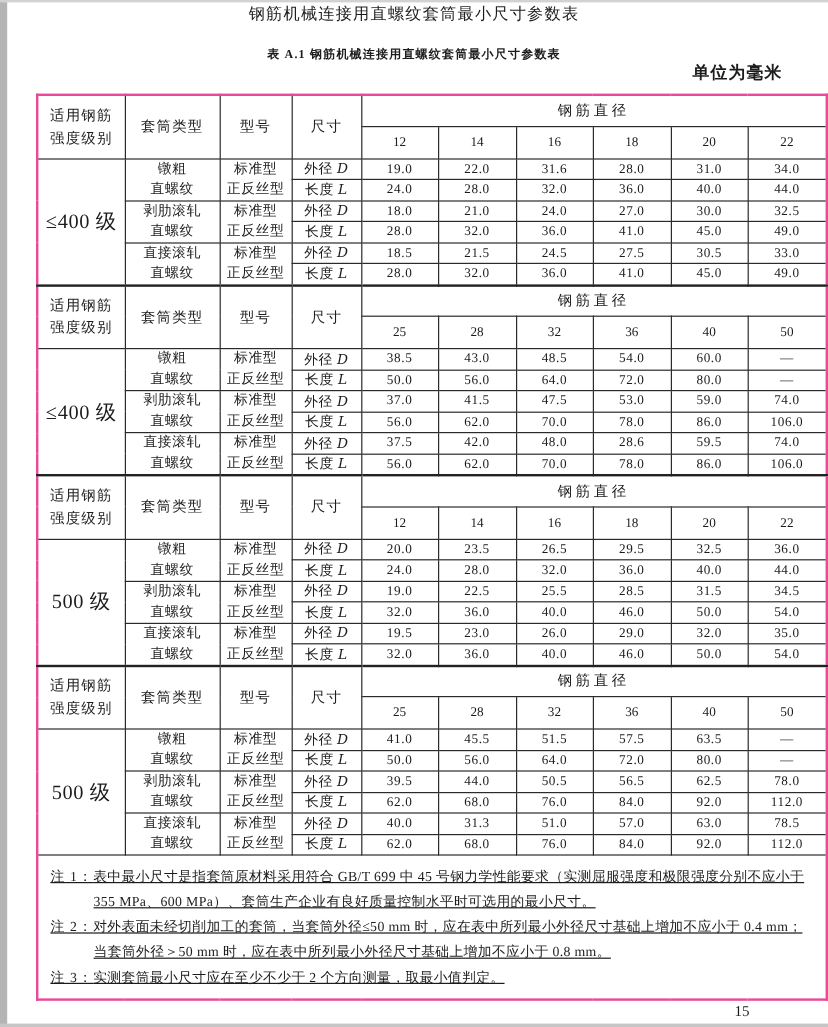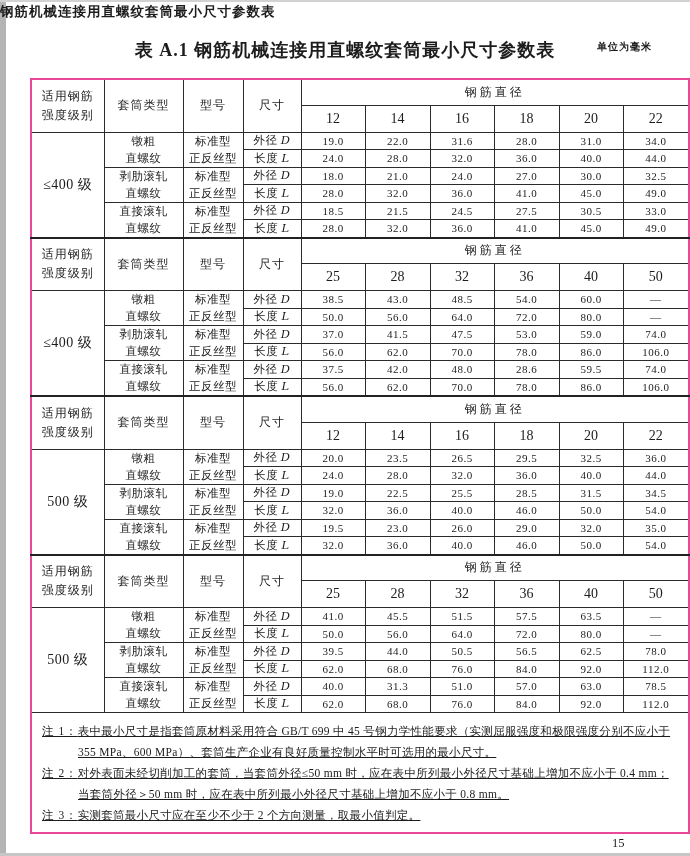--- a/index.html
+++ b/index.html
@@ -9,8 +9,8 @@
   .edge-top   { position:absolute; left:0; top:0; width:100%; height:2px; background:#d2d2d2; }
   .edge-bottom{ position:absolute; left:0; bottom:0; width:100%; height:3px; background:#c6c6c6; }
 
-  .running-header { position:absolute; top:3px; left:0; width:100%; text-align:left;
-                    font-weight:bold; font-size:13.5px; letter-spacing:1px; }
+  .running-header { position:absolute; top:3px; left:0; width:100%; text-align:center;
+                    font-weight:normal; font-size:13.5px; letter-spacing:1px; }
 
   .caption-row { position:absolute; top:38px; left:0; width:100%; height:18px; }
   .caption { position:absolute; left:0; width:100%; text-align:center;

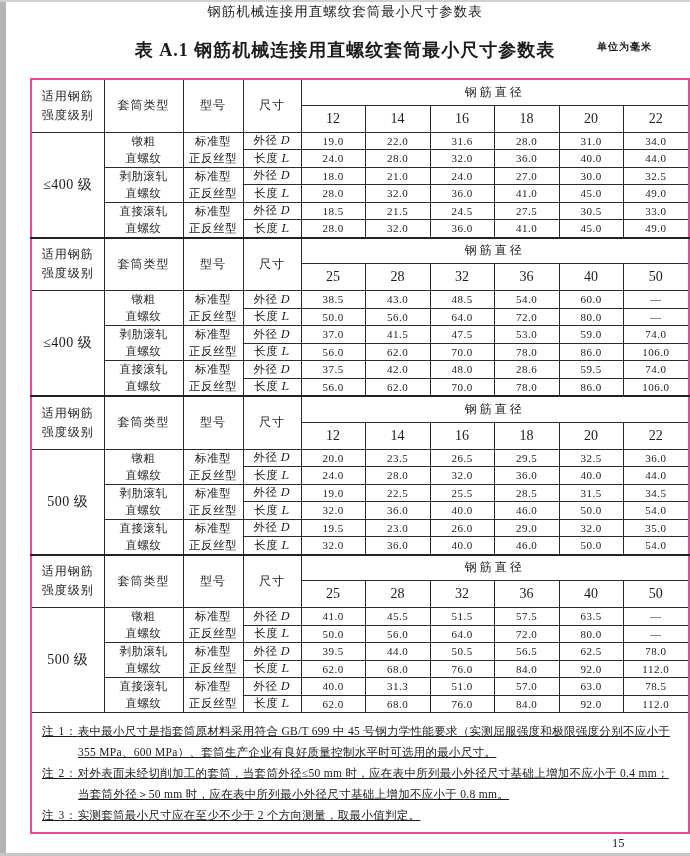--- a/index.html
+++ b/index.html
@@ -14,7 +14,7 @@
 
   .caption-row { position:absolute; top:38px; left:0; width:100%; height:18px; }
   .caption { position:absolute; left:0; width:100%; text-align:center;
-             font-weight:bold; font-size:18px; letter-spacing:1px; }
+             font-weight:bold; font-size:10px; letter-spacing:1px; }
   .unit    { position:absolute; right:38px; top:2px; font-size:10px; font-weight:bold; letter-spacing:1px; }
 
   table.doc-table { position:absolute; left:30px; top:78px; width:658px;

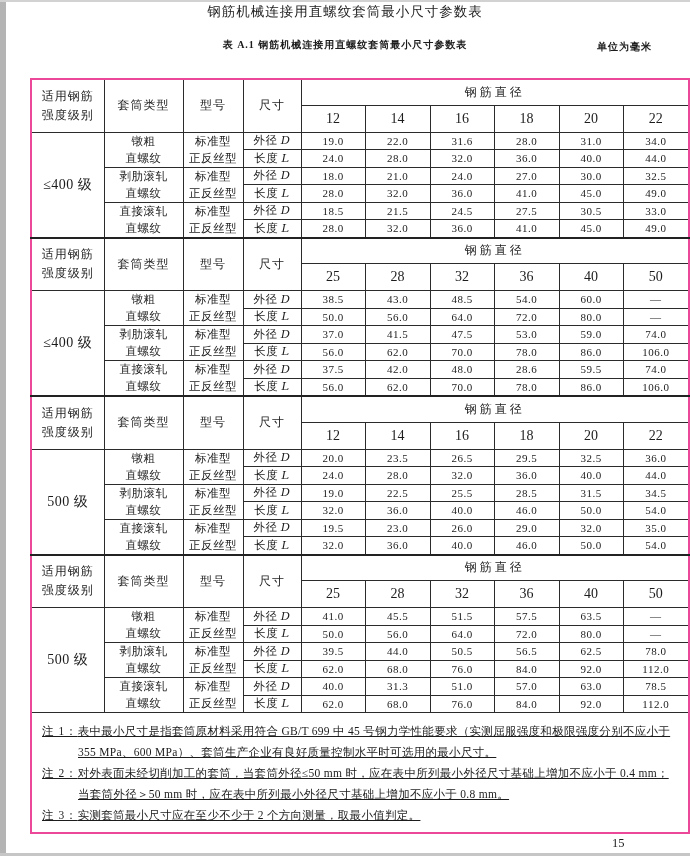--- a/index.html
+++ b/index.html
@@ -15,7 +15,7 @@
   .caption-row { position:absolute; top:38px; left:0; width:100%; height:18px; }
   .caption { position:absolute; left:0; width:100%; text-align:center;
              font-weight:bold; font-size:10px; letter-spacing:1px; }
-  .unit    { position:absolute; right:38px; top:2px; font-size:10px; font-weight:bold; letter-spacing:1px; }
+  .unit    { position:absolute; right:38px; top:14px; font-size:14px; font-weight:bold; letter-spacing:1px; }
 
   table.doc-table { position:absolute; left:30px; top:78px; width:658px;
                     border-collapse:collapse; table-layout:fixed; }

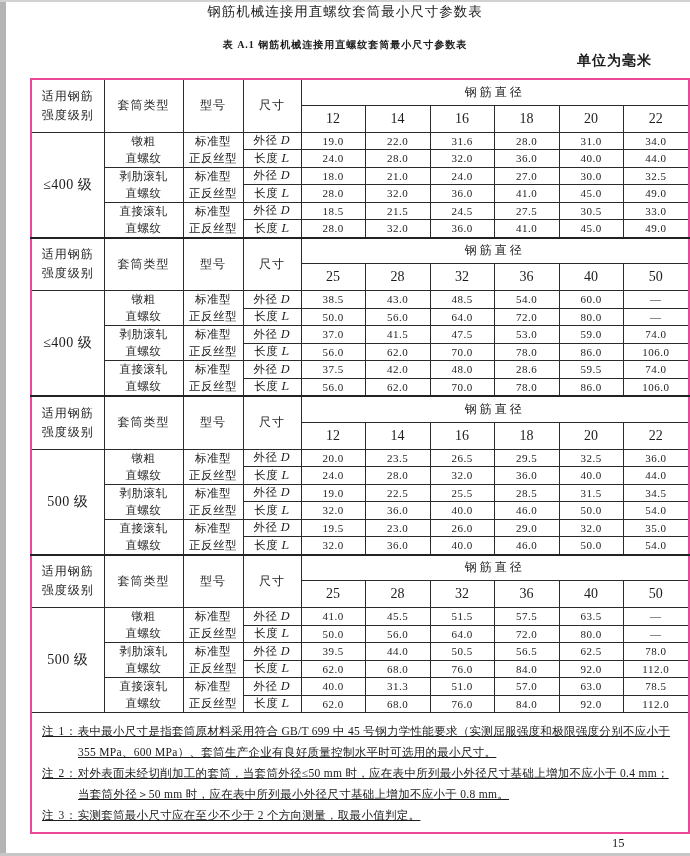--- a/index.html
+++ b/index.html
@@ -25,7 +25,7 @@
   tr.section-start > th { border-top:2px solid #222; }
 
   .hdr-row th  { height:26px; font-size:12px; letter-spacing:1px; }
-  .hdr-row2 th { height:27px; font-size:14px; }
+  .hdr-row2 th { height:27px; font-size:11px; }
   th.strength-hdr div { line-height:19px; font-size:12px; letter-spacing:1px; }
   th.diam-hdr { letter-spacing:3px; }
 

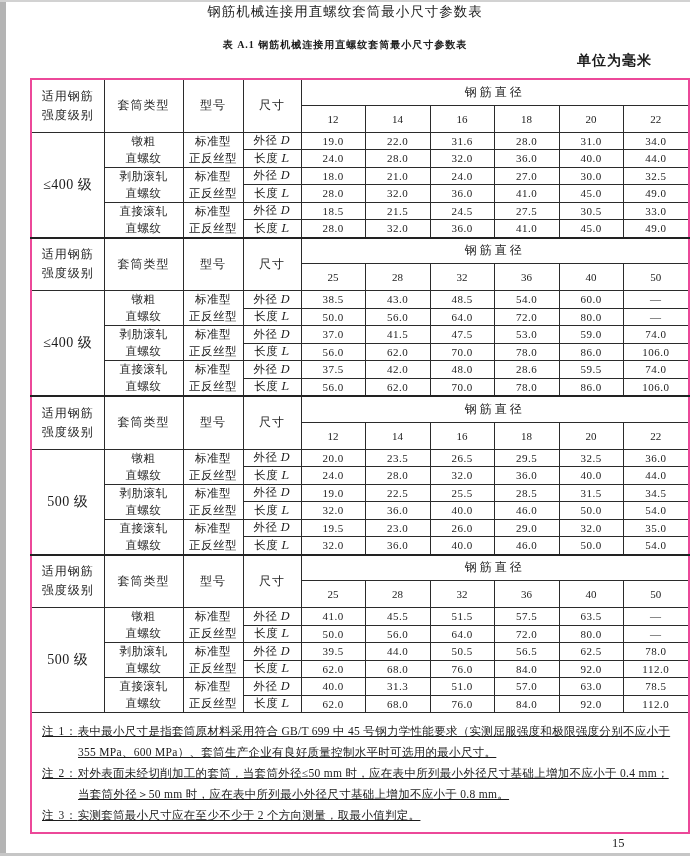--- a/index.html
+++ b/index.html
@@ -29,7 +29,7 @@
   th.strength-hdr div { line-height:19px; font-size:12px; letter-spacing:1px; }
   th.diam-hdr { letter-spacing:3px; }
 
-  td.strength-cell { font-size:14px; letter-spacing:0.5px; }
+  td.strength-cell { font-size:17px; letter-spacing:0.5px; }
   .two-line div { height:17px; line-height:17px; font-size:11.5px; letter-spacing:0.5px; }
   td.dim-cell { height:17px; font-size:11.5px; letter-spacing:0.5px; }
   td.dim-cell i { font-family:"DejaVu Serif", serif; font-style:italic; font-size:11.5px; }

